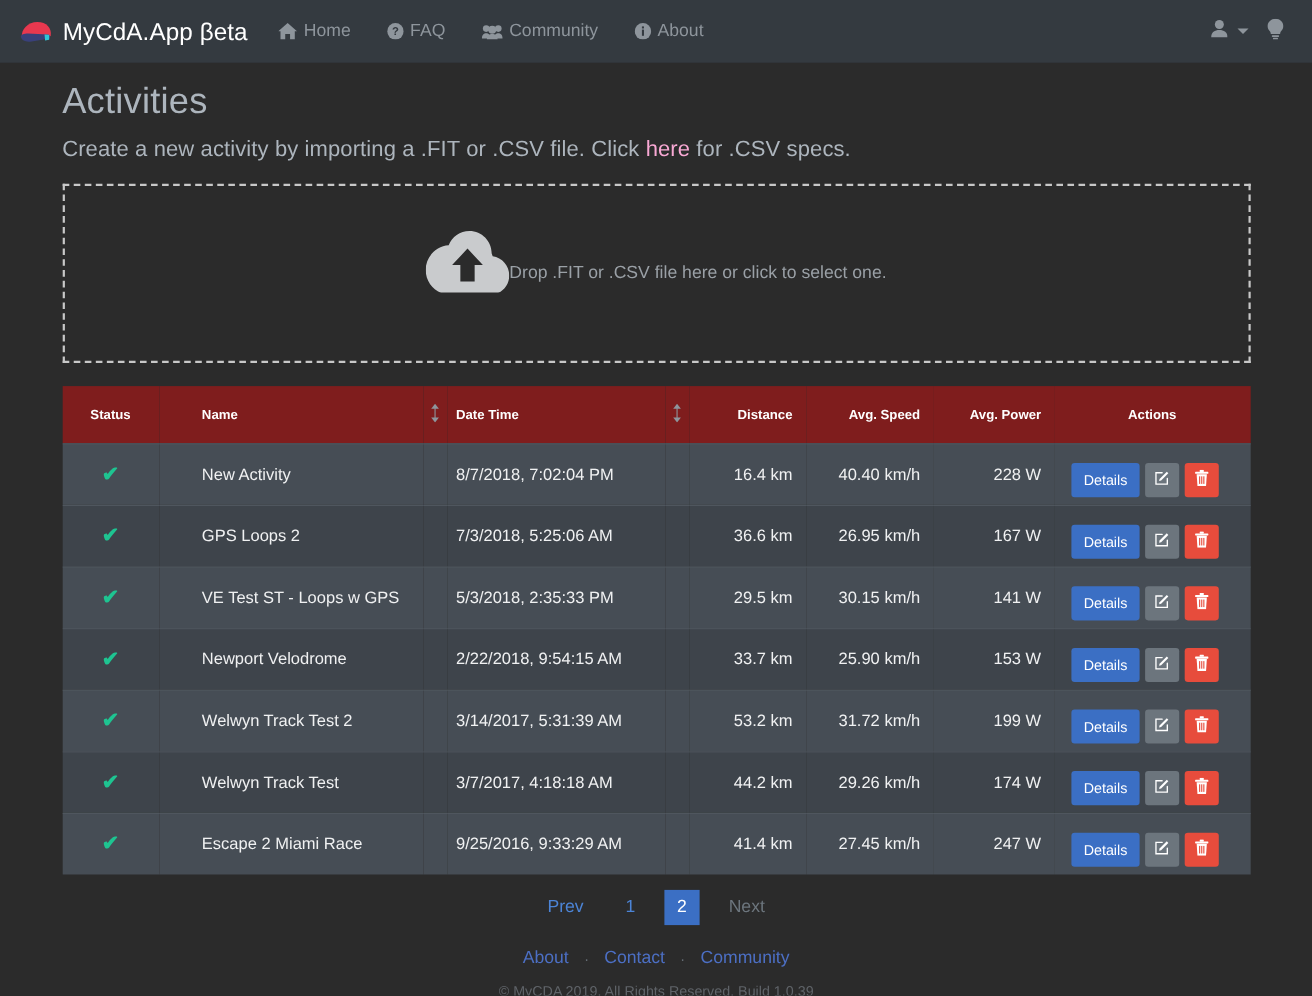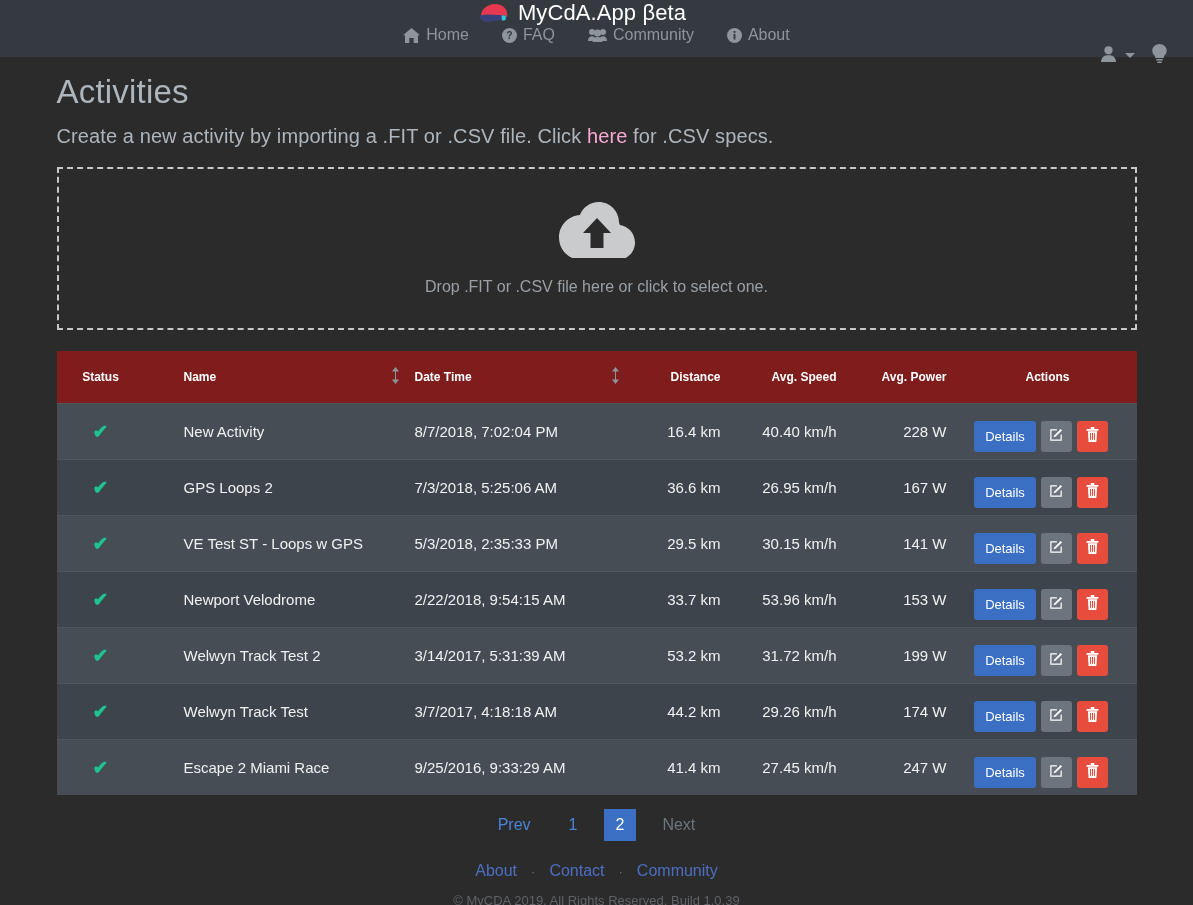--- a/index.html
+++ b/index.html
@@ -18,7 +18,6 @@
     display: flex;
     align-items: center;
     padding: 0 18px 0 18px;
-    flex-direction: column;
   }
   .brand {
     display: flex;

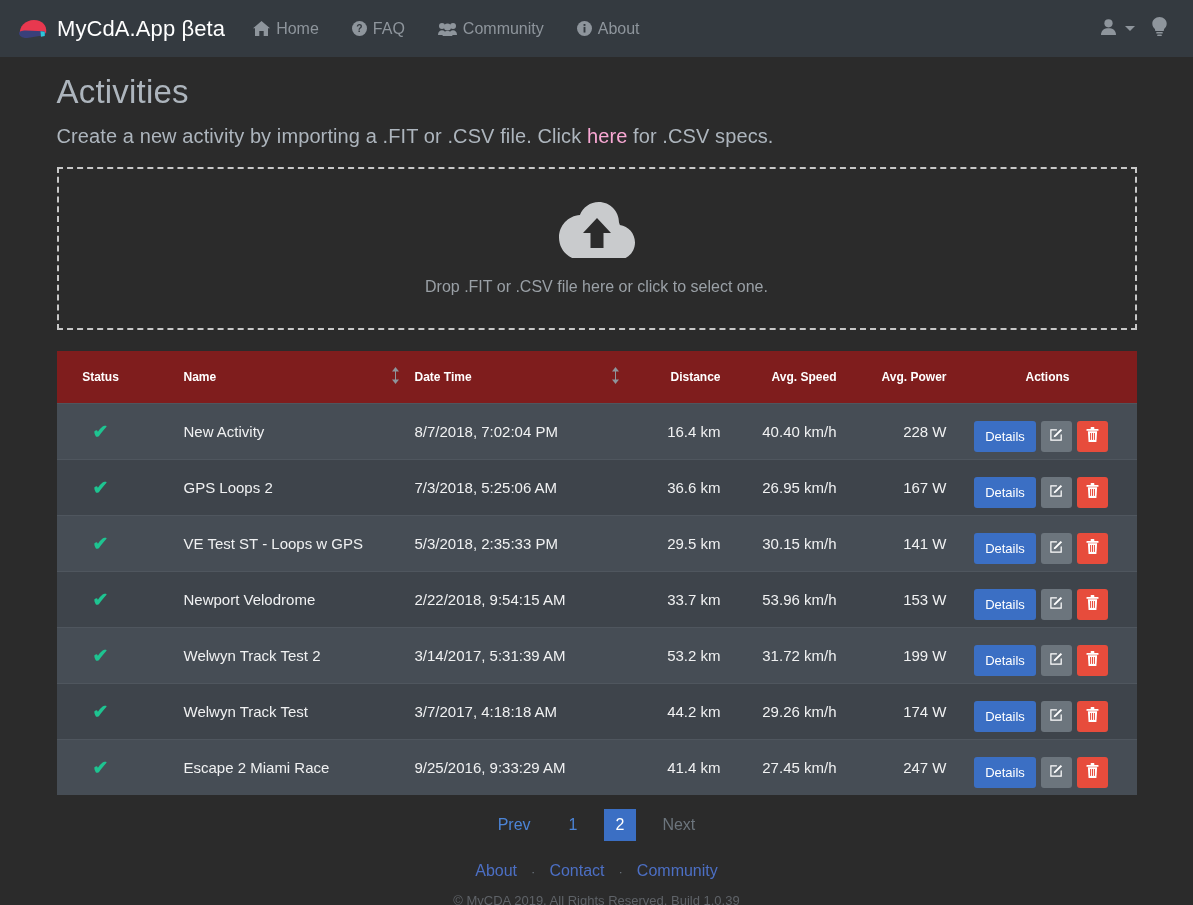--- a/index.html
+++ b/index.html
@@ -85,7 +85,7 @@
     height: 163px;
     border: 2px dashed #c8c8c8;
     display: flex;
-    flex-direction: column;
+    flex-direction: row;
     align-items: center;
     justify-content: center;
     cursor: pointer;

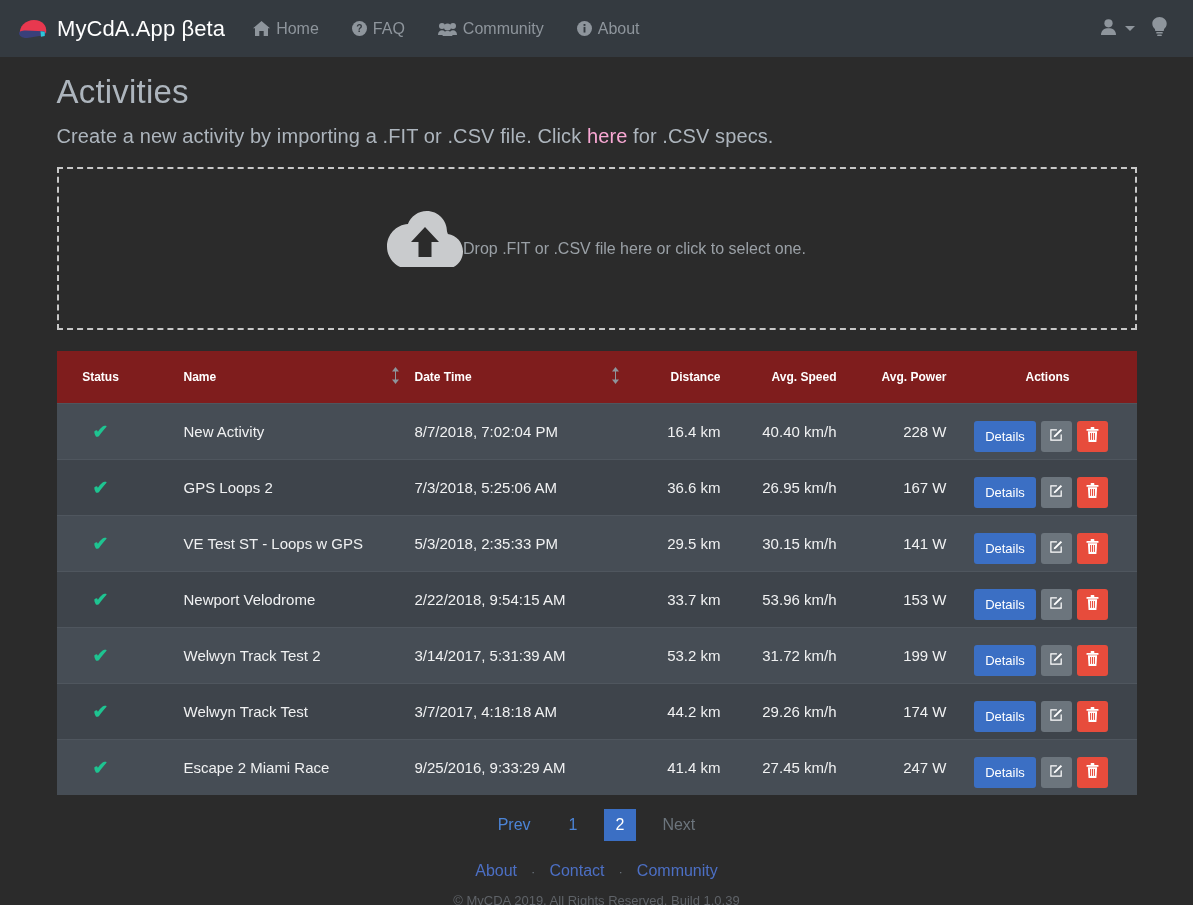--- a/index.html
+++ b/index.html
@@ -415,7 +415,7 @@
             <td class="td-date">2/22/2018, 9:54:15 AM</td>
             <td></td>
             <td class="td-dist">33.7 km</td>
-            <td class="td-speed">53.96 km/h</td>
+            <td class="td-speed">25.90 km/h</td>
             <td class="td-power">153 W</td>
             <td class="td-actions"><span class="btn-group">
                 <button class="btn btn-details">Details</button>

